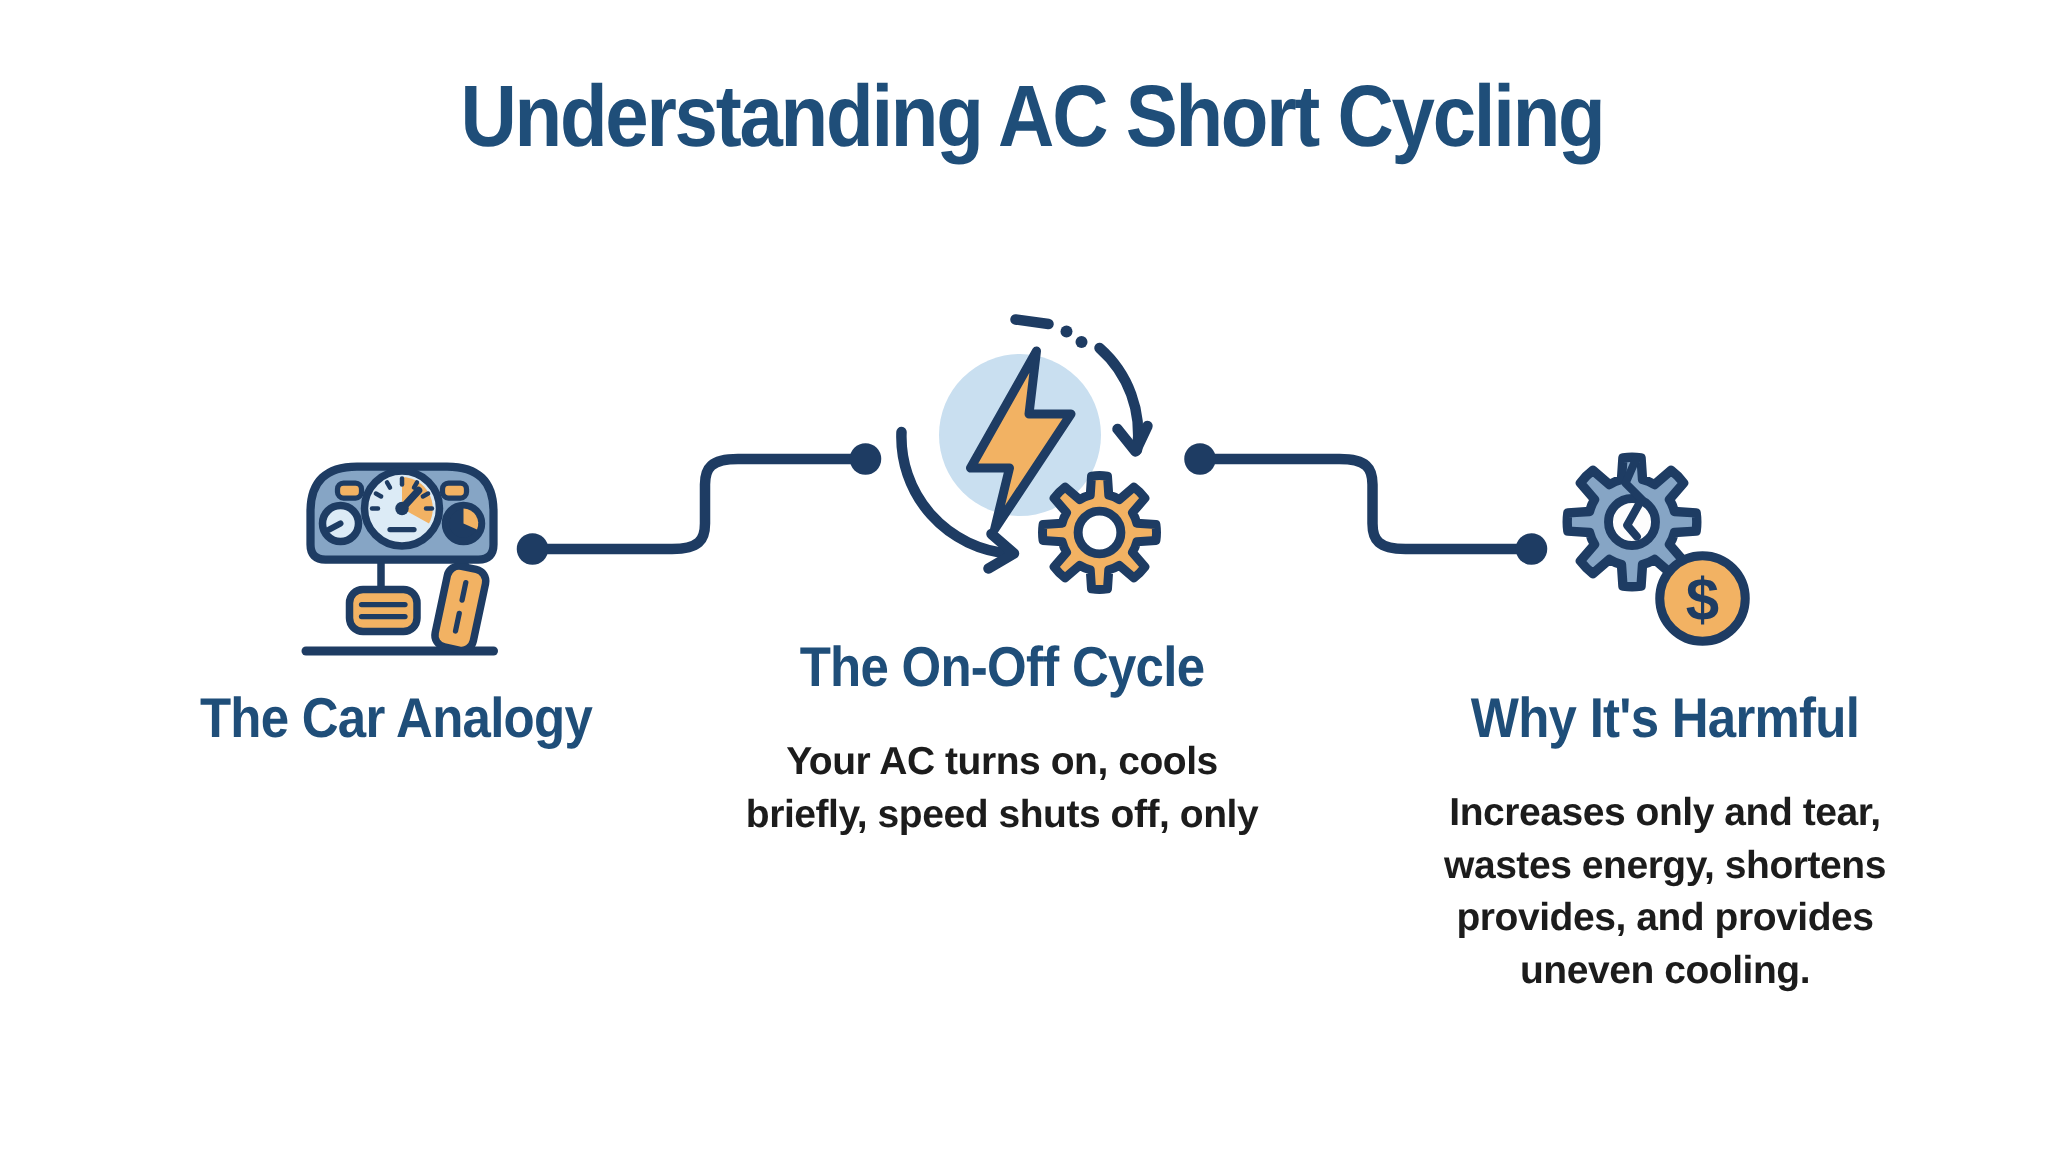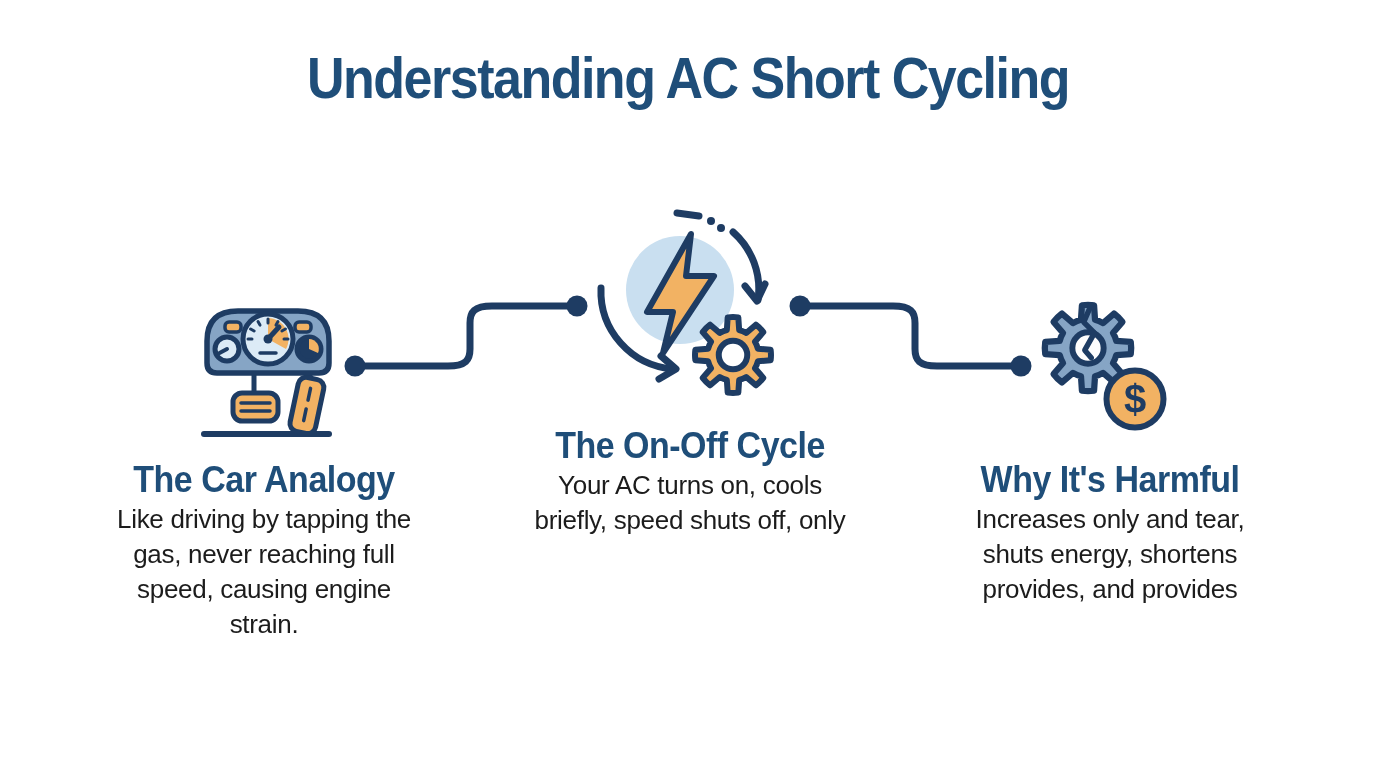--- a/index.html
+++ b/index.html
@@ -36,7 +36,7 @@
     letter-spacing:-0.3px;
   }
   #card-1{left:64px;top:458px;}
-  #card-2{left:490px;top:424px;}
+  #card-2{left:468px;top:424px;}
   #card-3{left:910px;top:458px;}
   svg .outline{stroke:var(--navy);stroke-linecap:round;stroke-linejoin:round;fill:none;}
   svg text{font-family:"Liberation Sans", sans-serif;}

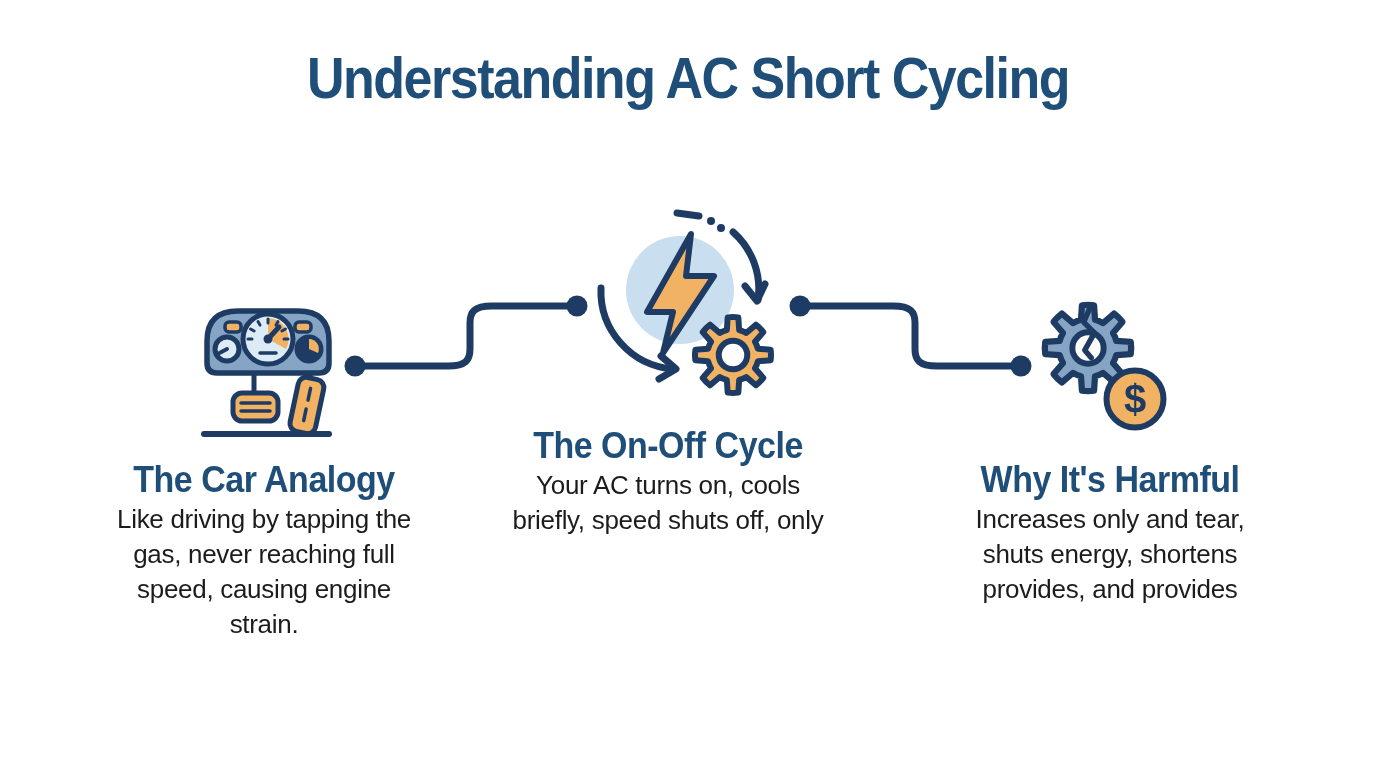--- a/index.html
+++ b/index.html
@@ -32,8 +32,9 @@
     transform:scaleY(1.1);transform-origin:center top;
   }
   .card .card-body{
-    margin-top:6px;font-size:26px;line-height:35px;color:var(--ink);
+    margin-top:28px;font-size:26px;line-height:35px;color:var(--ink);
     letter-spacing:-0.3px;
+    font-weight:bold;
   }
   #card-1{left:64px;top:458px;}
   #card-2{left:468px;top:424px;}

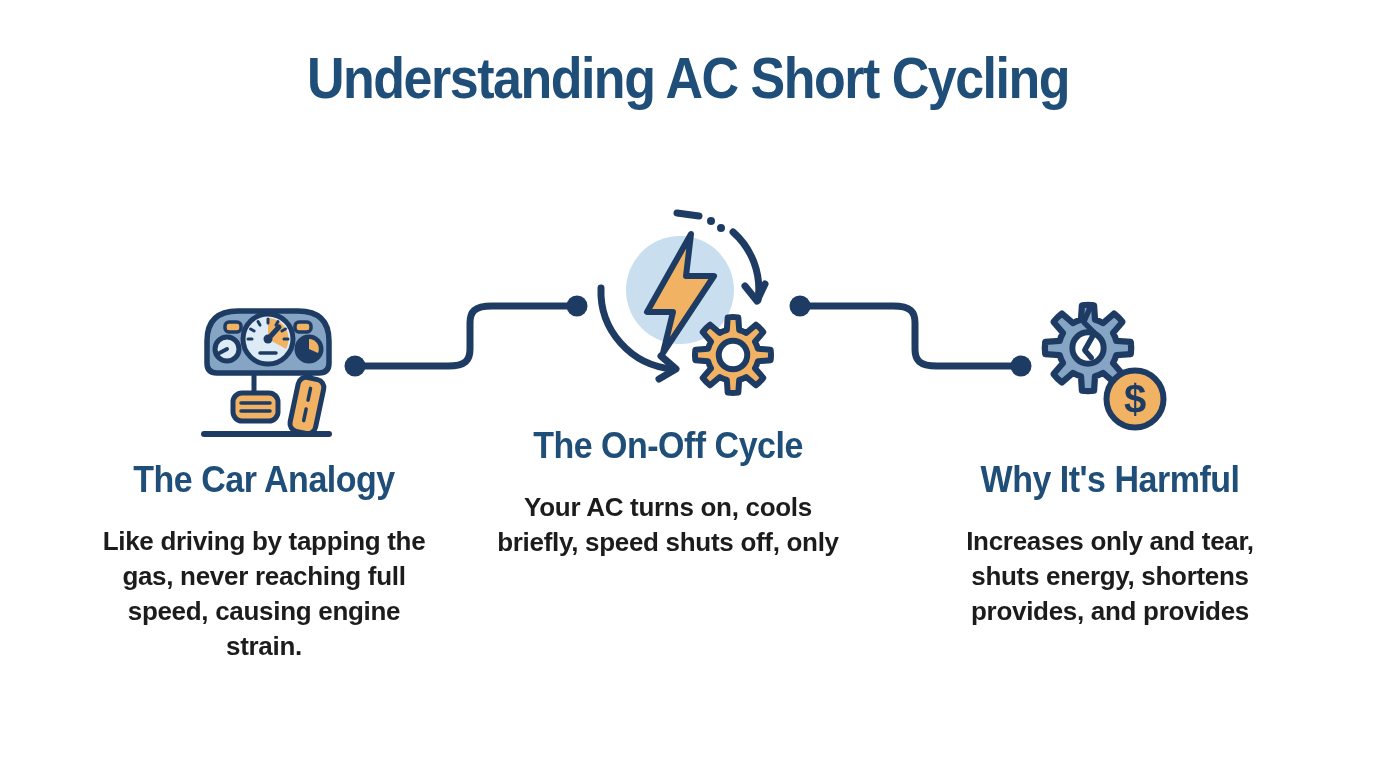--- a/index.html
+++ b/index.html
@@ -137,12 +137,6 @@
 
   <section class="card" id="card-1">
     <h2>The Car Analogy</h2>
-    <div class="card-body">
-      <div>Like driving by tapping the</div>
-      <div>gas, never reaching full</div>
-      <div>speed, causing engine</div>
-      <div>strain.</div>
-    </div>
   </section>
 
   <section class="card" id="card-2">

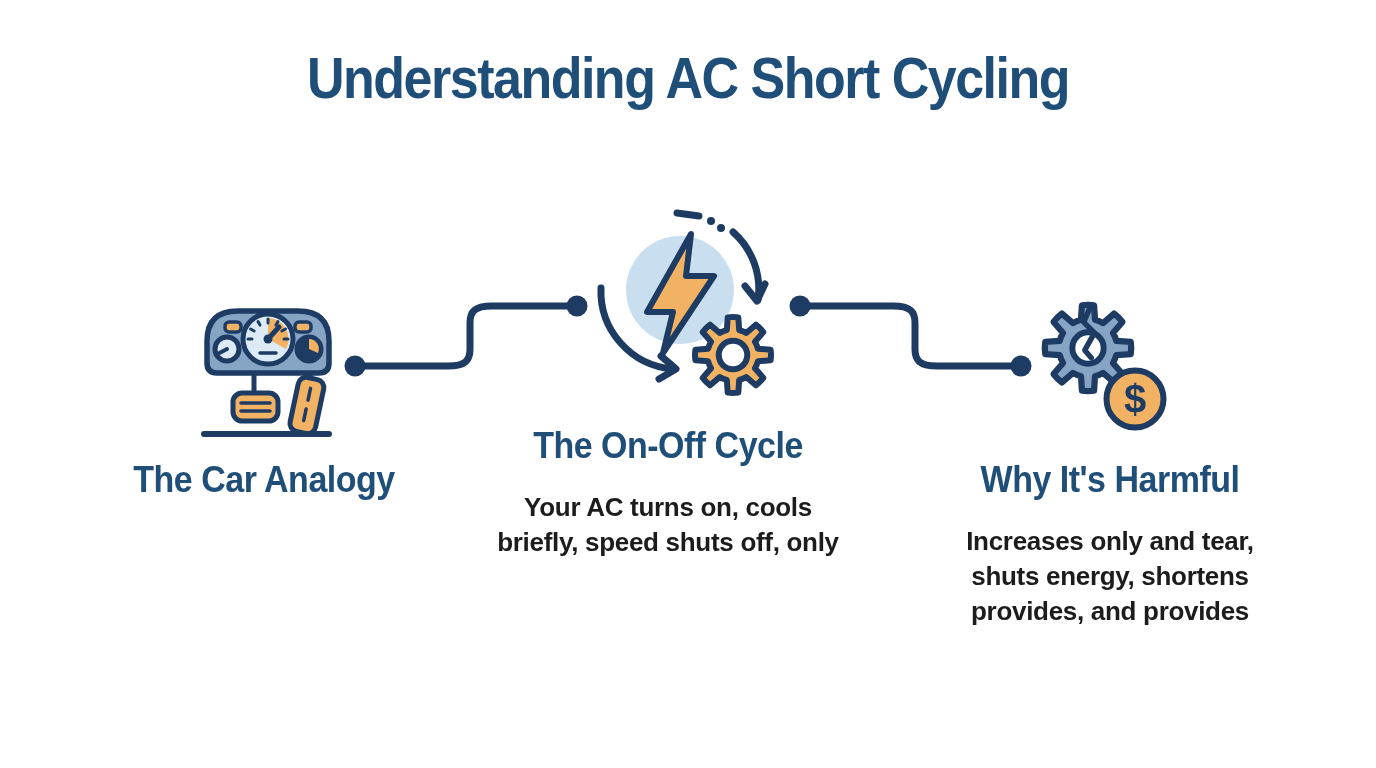--- a/index.html
+++ b/index.html
@@ -151,7 +151,7 @@
     <h2>Why It's Harmful</h2>
     <div class="card-body">
       <div>Increases only and tear,</div>
-      <div>shuts energy, shortens</div>
+      <div>wastes energy, shortens</div>
       <div>provides, and provides</div>
     </div>
   </section>

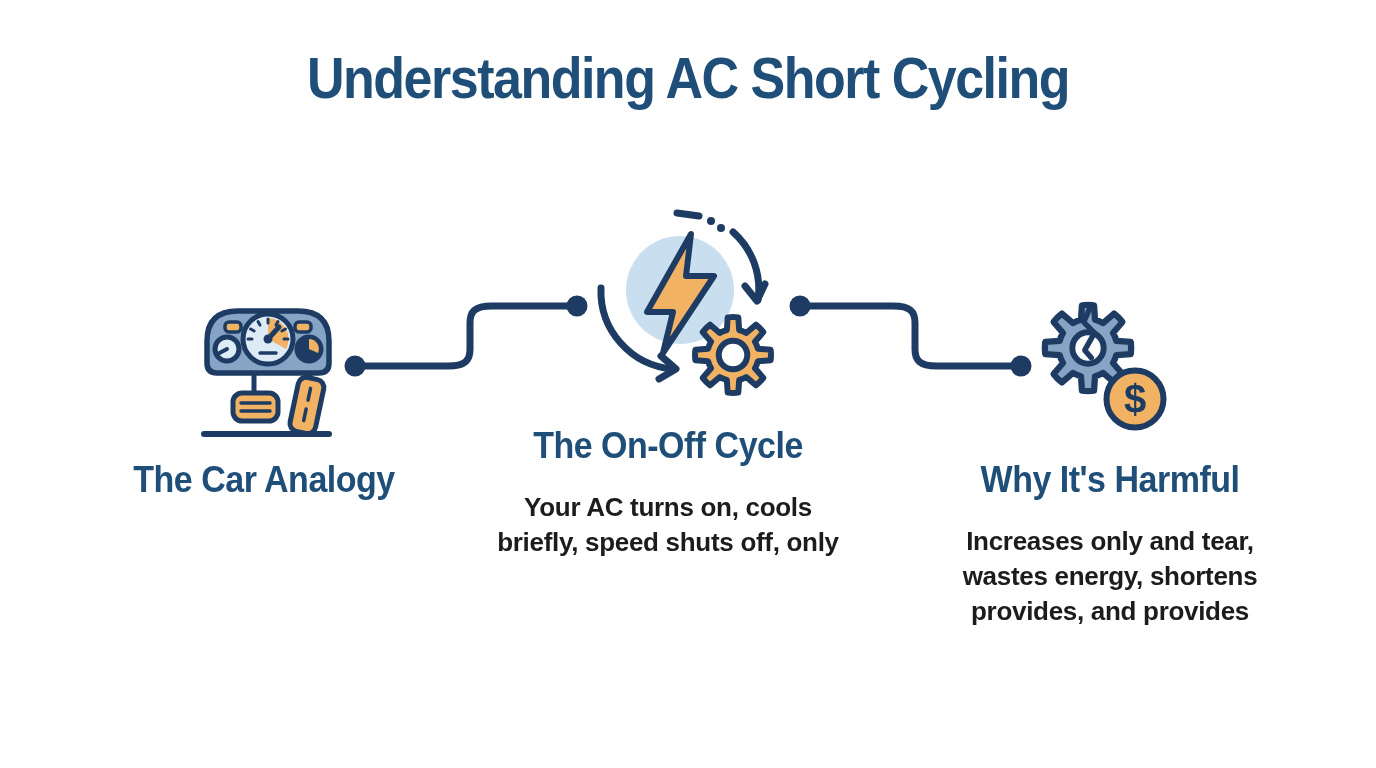--- a/index.html
+++ b/index.html
@@ -153,6 +153,7 @@
       <div>Increases only and tear,</div>
       <div>wastes energy, shortens</div>
       <div>provides, and provides</div>
+      <div>uneven cooling.</div>
     </div>
   </section>
 

